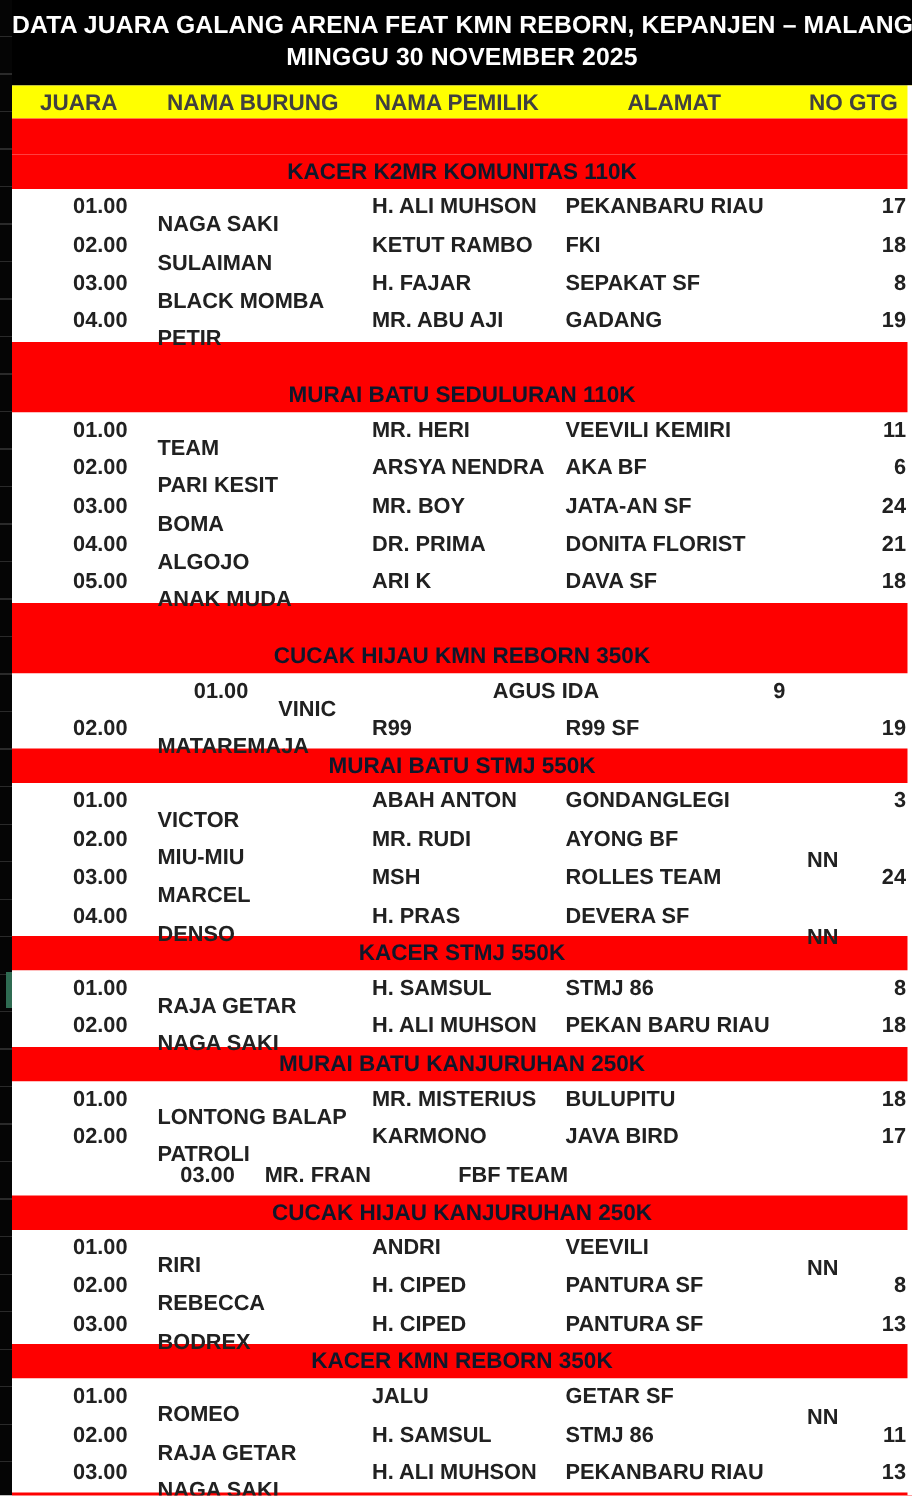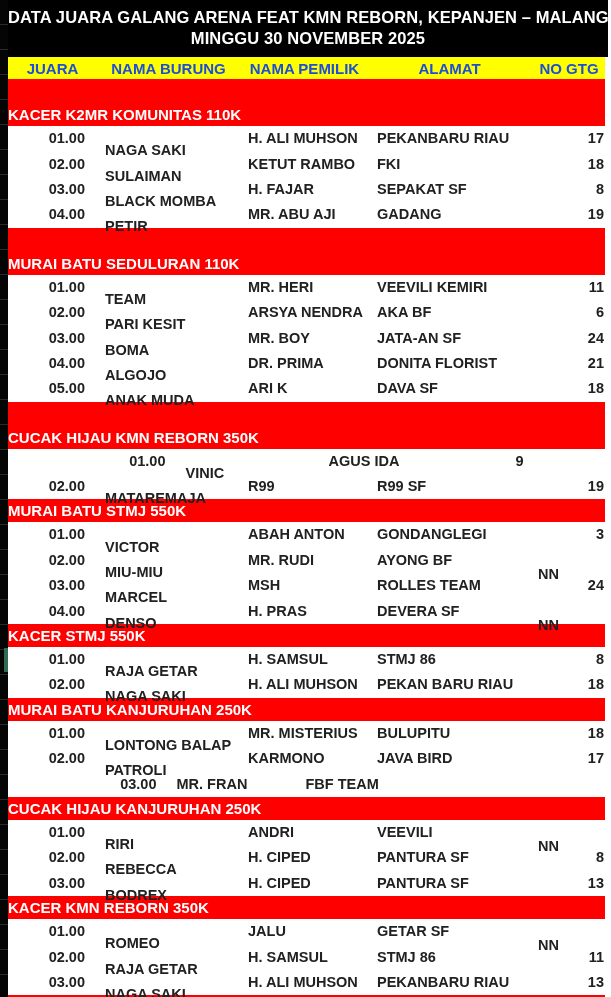--- a/index.html
+++ b/index.html
@@ -36,7 +36,7 @@
     align-items: center;
   }
   .header-row .hcell {
-    font-size: 15px; font-weight: bold; color: #1d4ed8; text-align: center;
+    font-size: 15px; font-weight: bold; color: #404040; text-align: center;
     white-space: nowrap; overflow: hidden;
   }
 

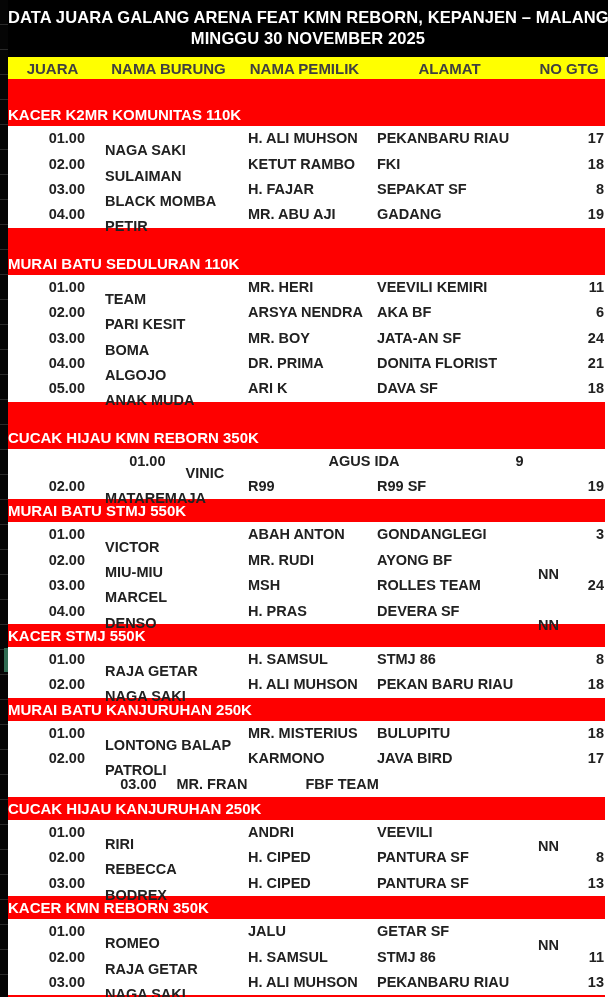--- a/index.html
+++ b/index.html
@@ -42,8 +42,8 @@
 
   .spacer-row { width: 100%; height: 24px; background: #fe0000; }
   .section-title {
-    width: 100%; height: 23px; background: #fe0000; color: #ffffff;
-    font-size: 15px; font-weight: bold; text-align: left; line-height: 23px;
+    width: 100%; height: 23px; background: #fe0000; color: #0f172a;
+    font-size: 15px; font-weight: bold; text-align: center; line-height: 23px;
     white-space: nowrap; overflow: hidden;
   }
 

